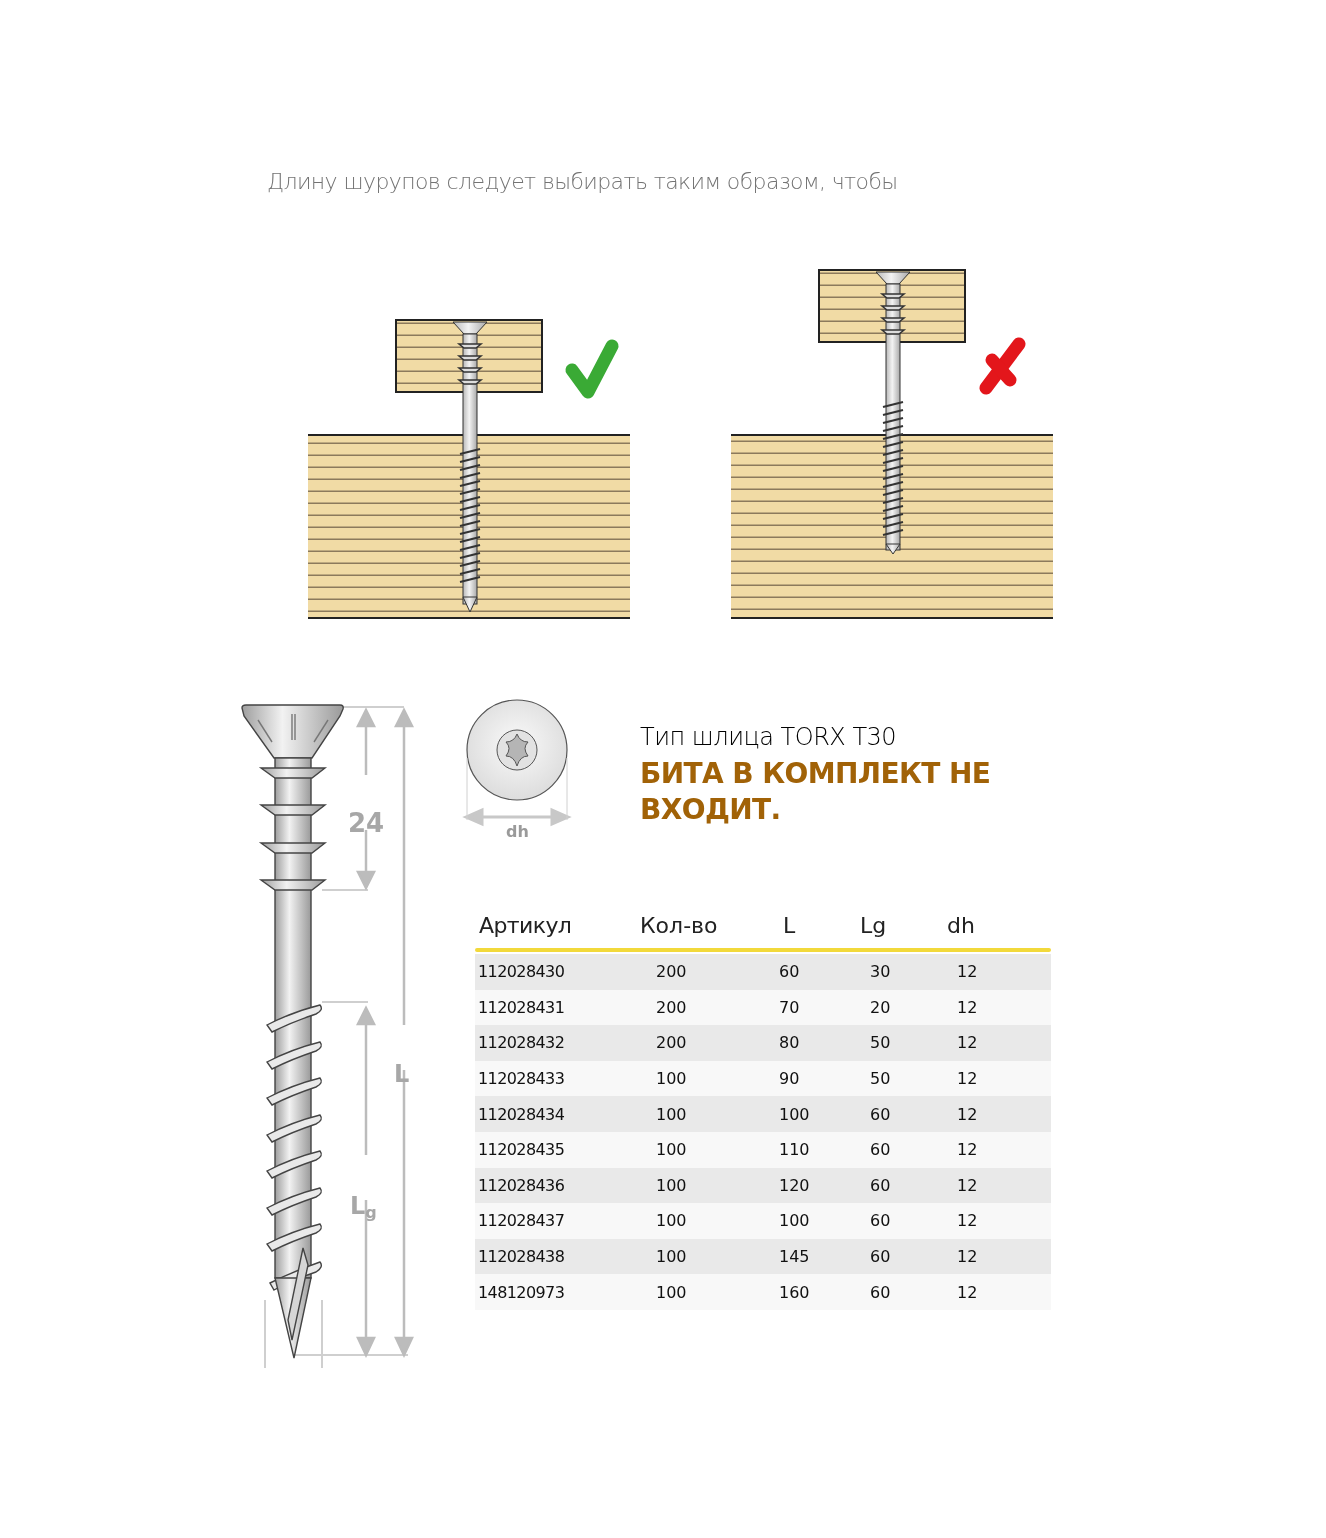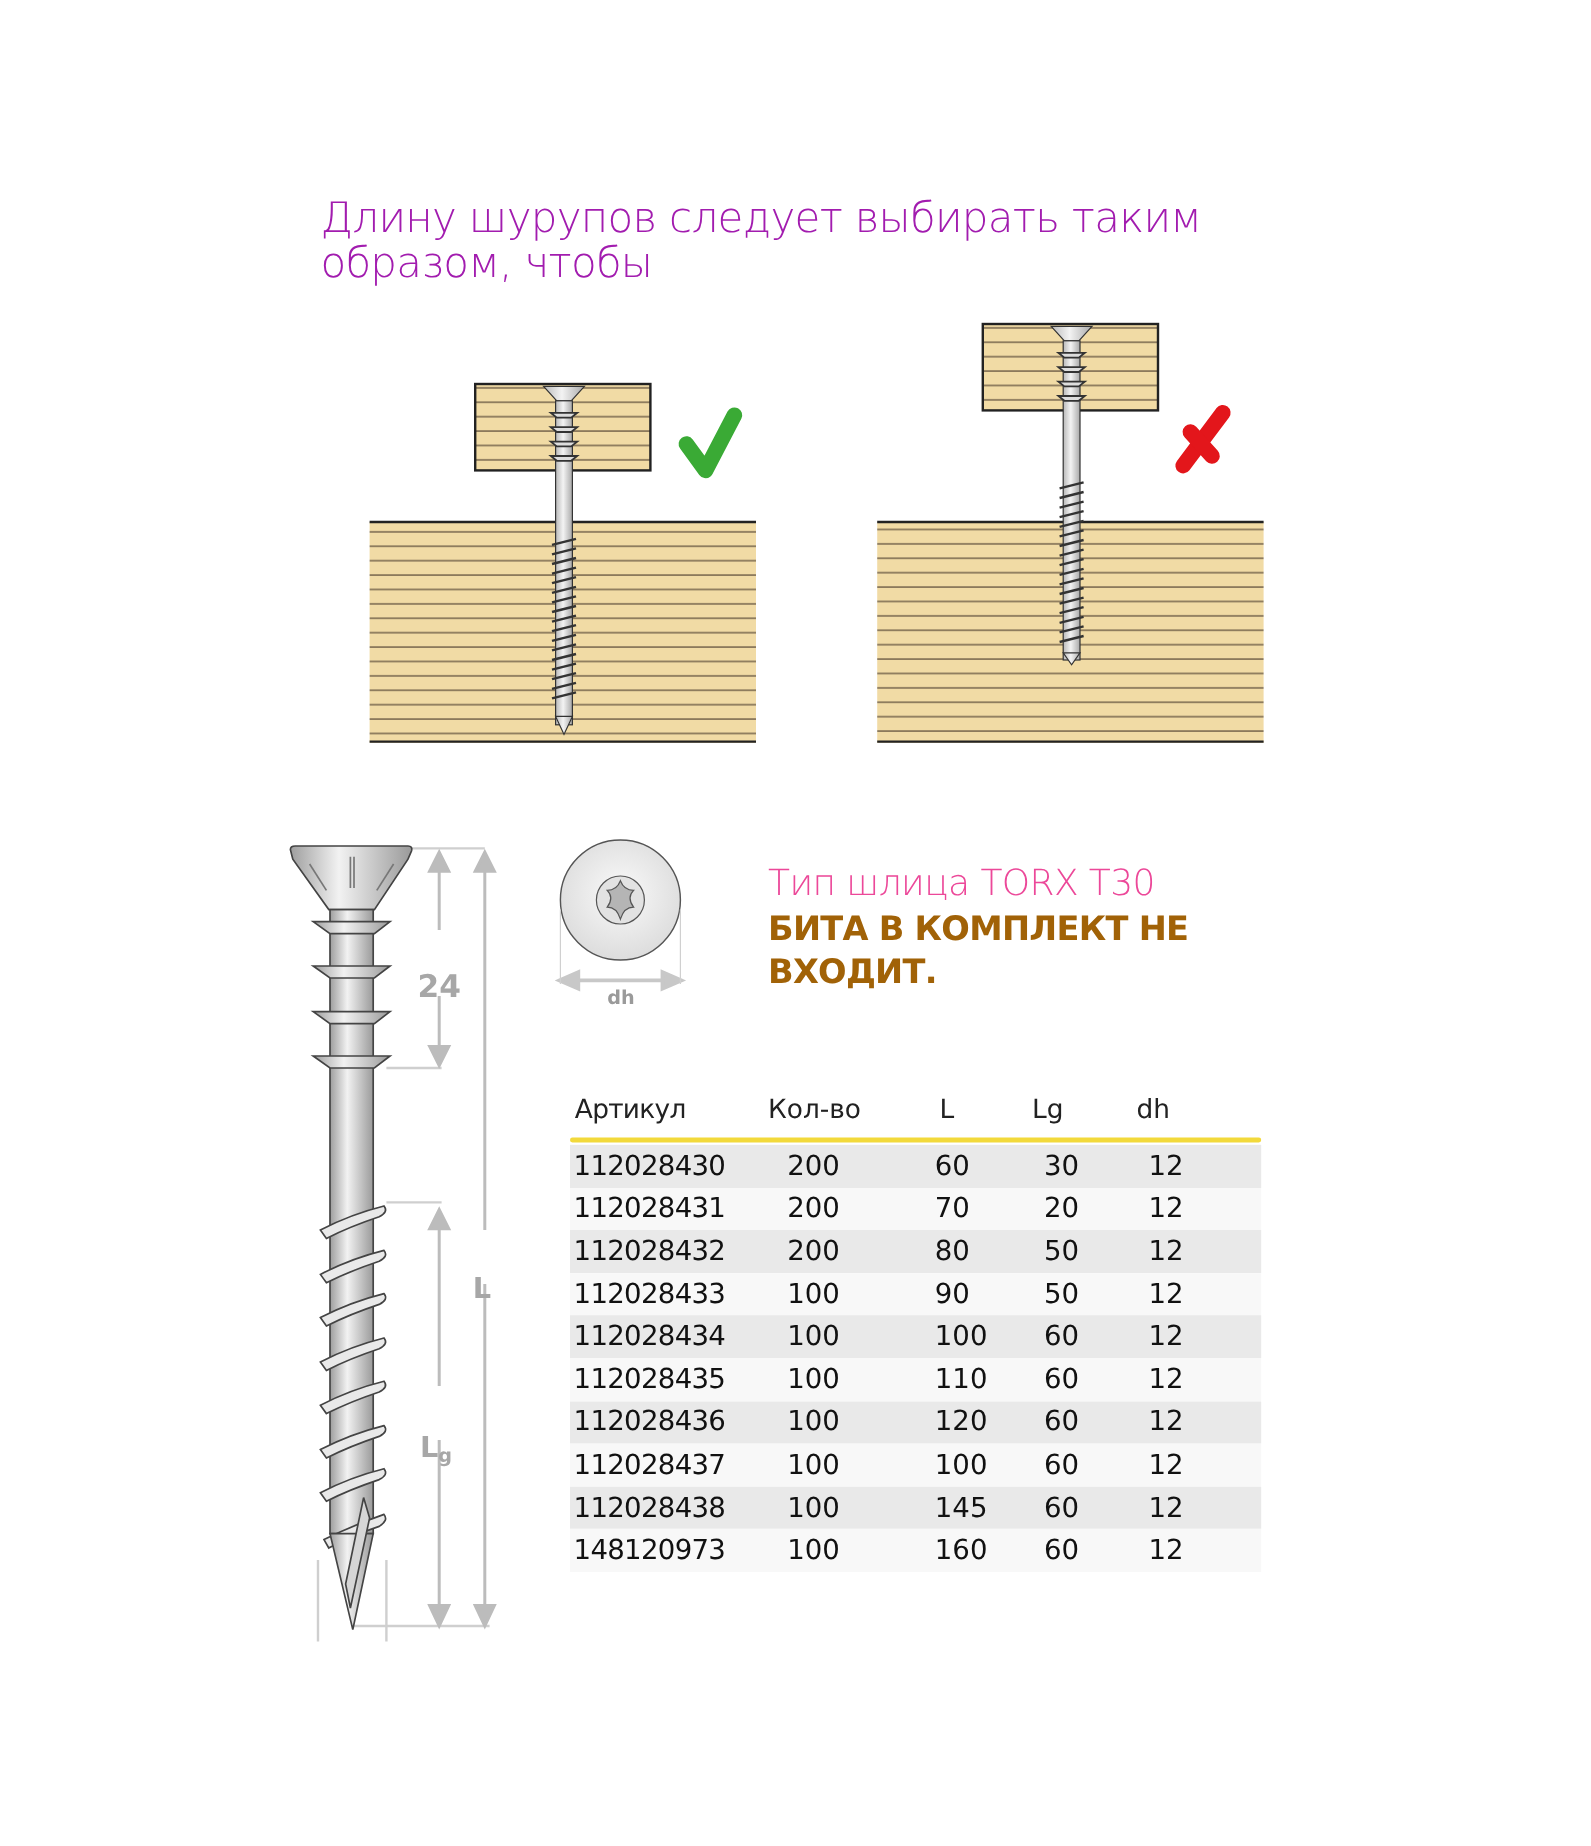--- a/index.html
+++ b/index.html
@@ -8,7 +8,7 @@
 
   .intro {
     position: absolute; left: 267px; top: 163px; width: 840px;
-    font-size: 35px; line-height: 38px; color: #a21caf;
+    font-size: 22px; line-height: 38px; color: #737373;
     font-weight: 300; letter-spacing: -0.6px;
   }
   .intro span { display: block; }

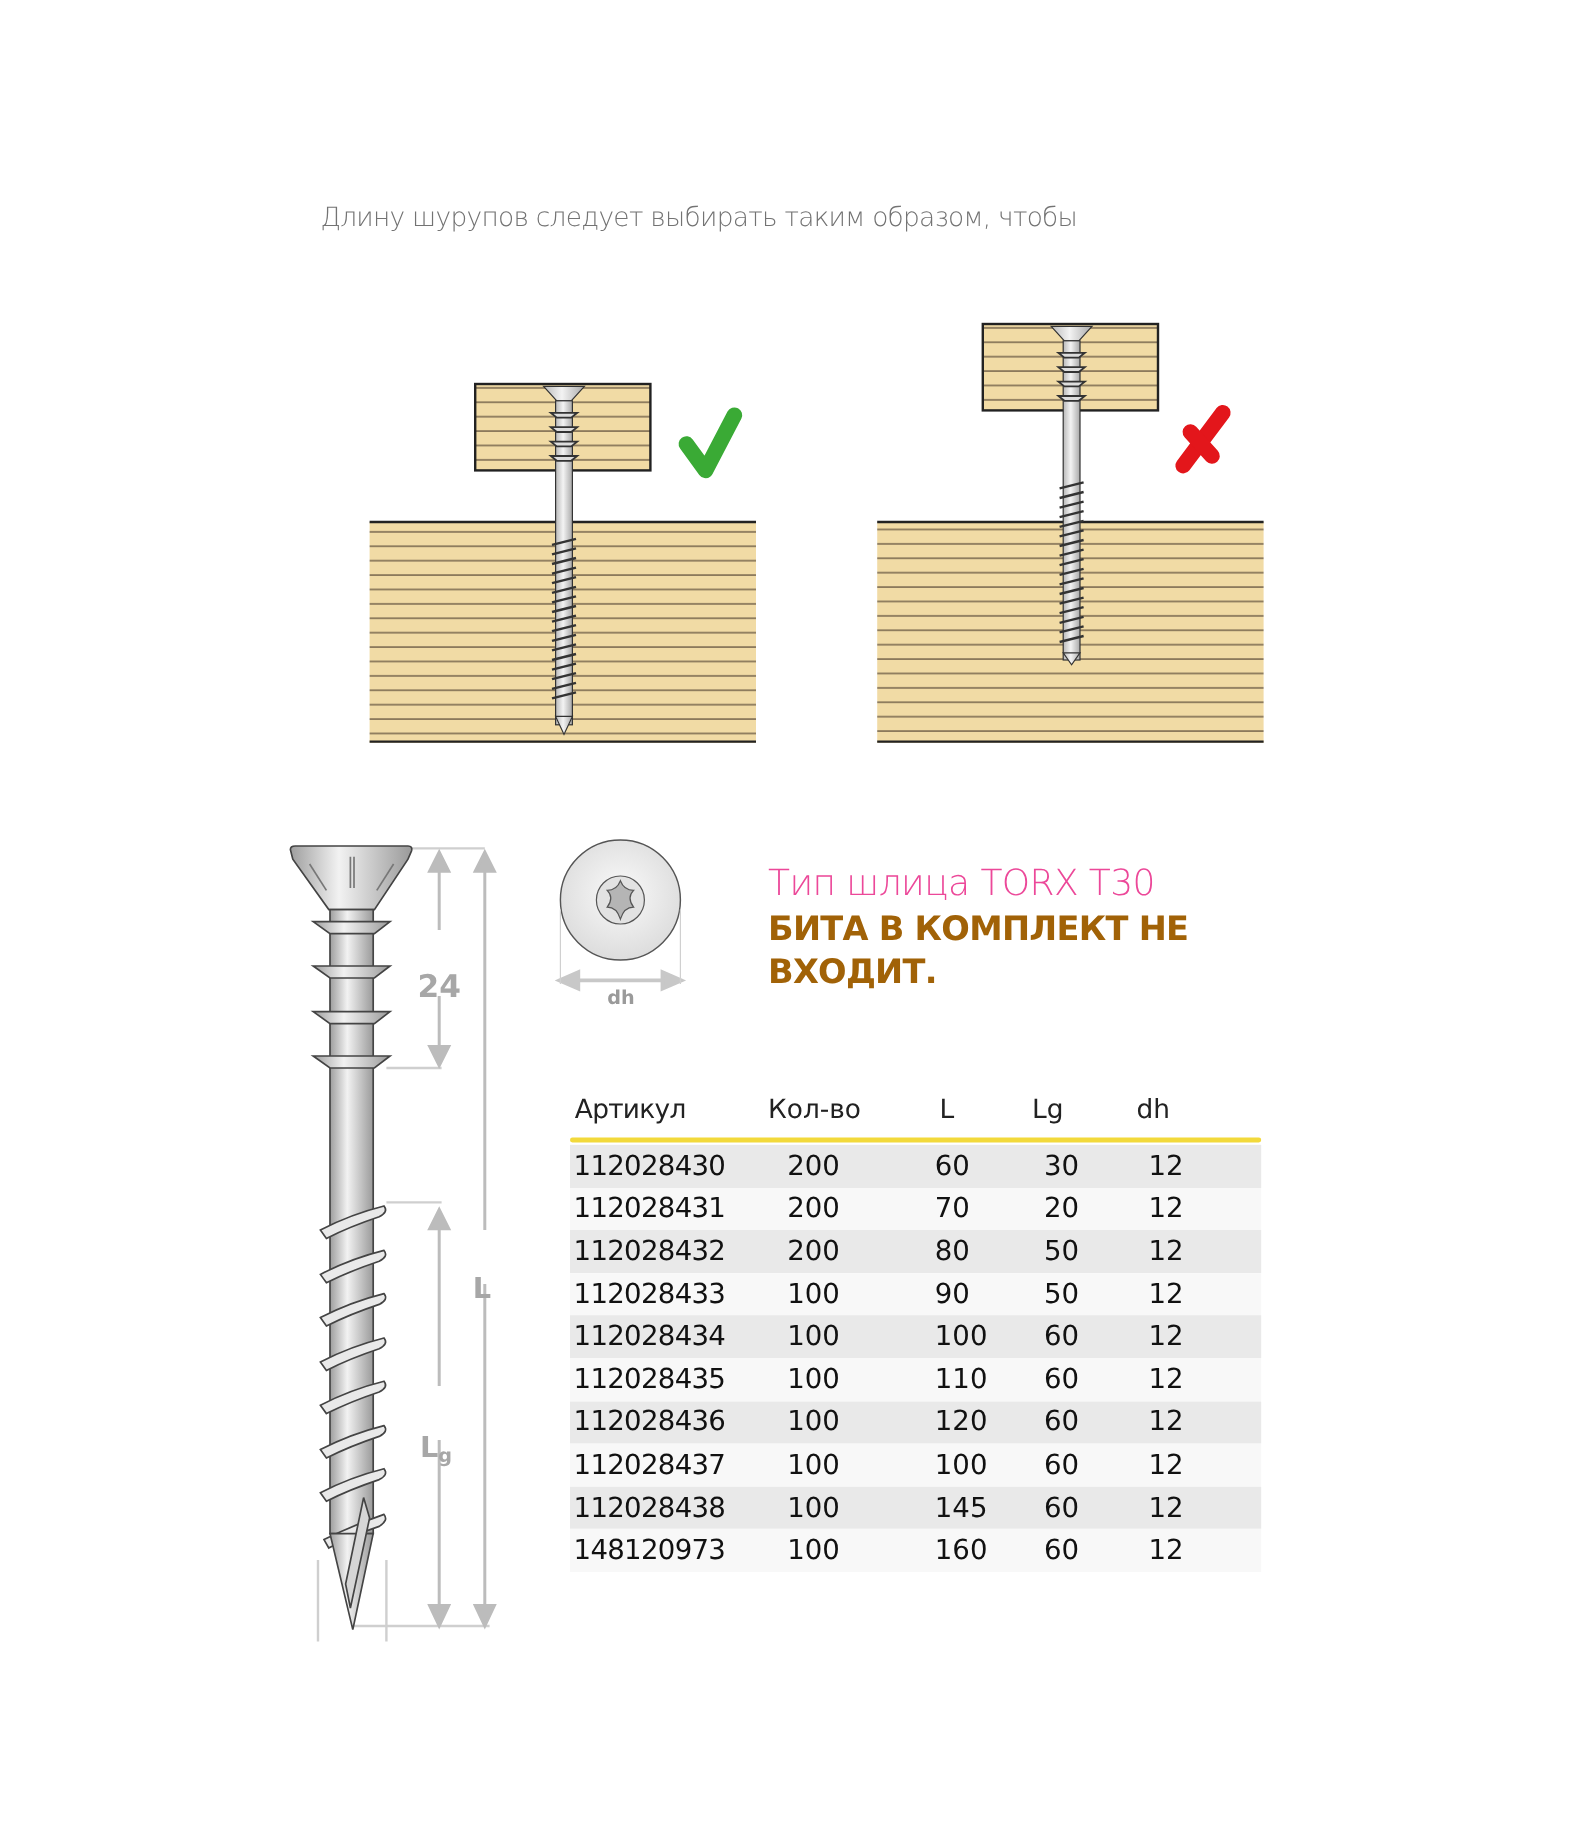--- a/index.html
+++ b/index.html
@@ -17,7 +17,7 @@
   .illus svg { display: block; }
 
   .torx-text { position: absolute; left: 640px; top: 718px; width: 420px; }
-  .torx-type { font-size: 30px; line-height: 38px; color: #ec4899; font-weight: 300; letter-spacing: -0.5px; }
+  .torx-type { font-size: 24px; line-height: 38px; color: #000000; font-weight: 300; letter-spacing: -0.5px; }
   .torx-warning { font-size: 28px; line-height: 36px; font-weight: bold; color: #a16207; letter-spacing: -0.6px; }
 
   .spec-table { position: absolute; left: 475px; top: 902px; width: 576px; }

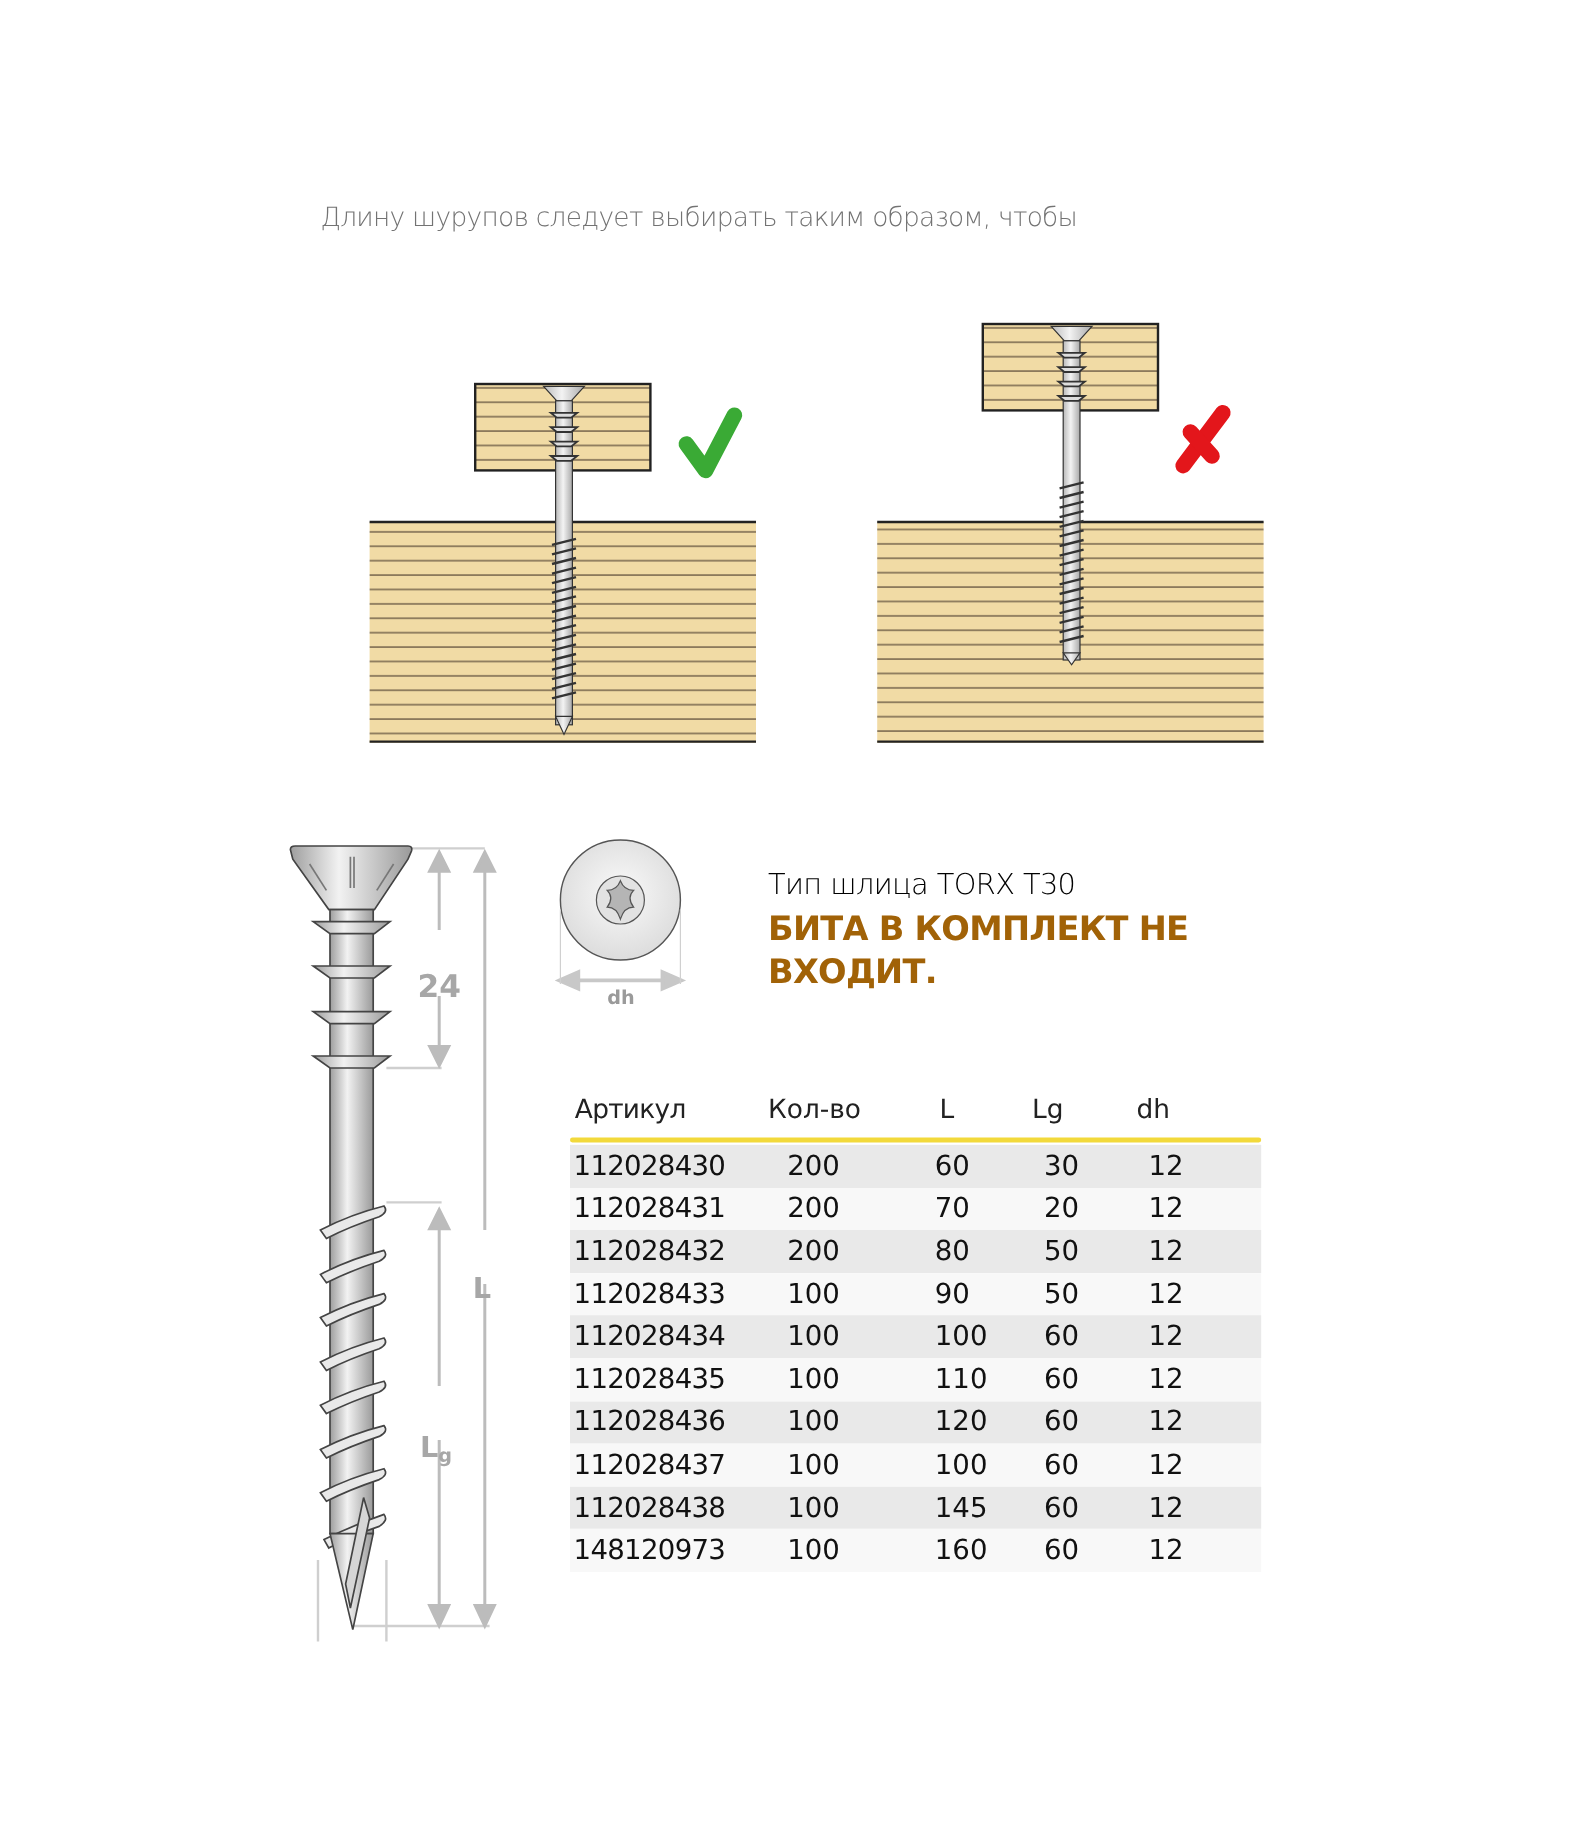--- a/index.html
+++ b/index.html
@@ -32,7 +32,7 @@
   .spec-row { display: flex; height: 35.6px; align-items: center; }
   .spec-row:nth-child(odd) { background: #e9e9e9; }
   .spec-row:nth-child(even) { background: #f8f8f8; }
-  .cell { font-size: 23px; color: #111; white-space: nowrap; }
+  .cell { font-size: 16px; color: #111; white-space: nowrap; }
   .c-art { width: 165px; padding-left: 3px; letter-spacing: -0.6px; }
   .c-qty { width: 135px; padding-left: 16px; }
   .c-l   { width: 85px; padding-left: 4px; }

